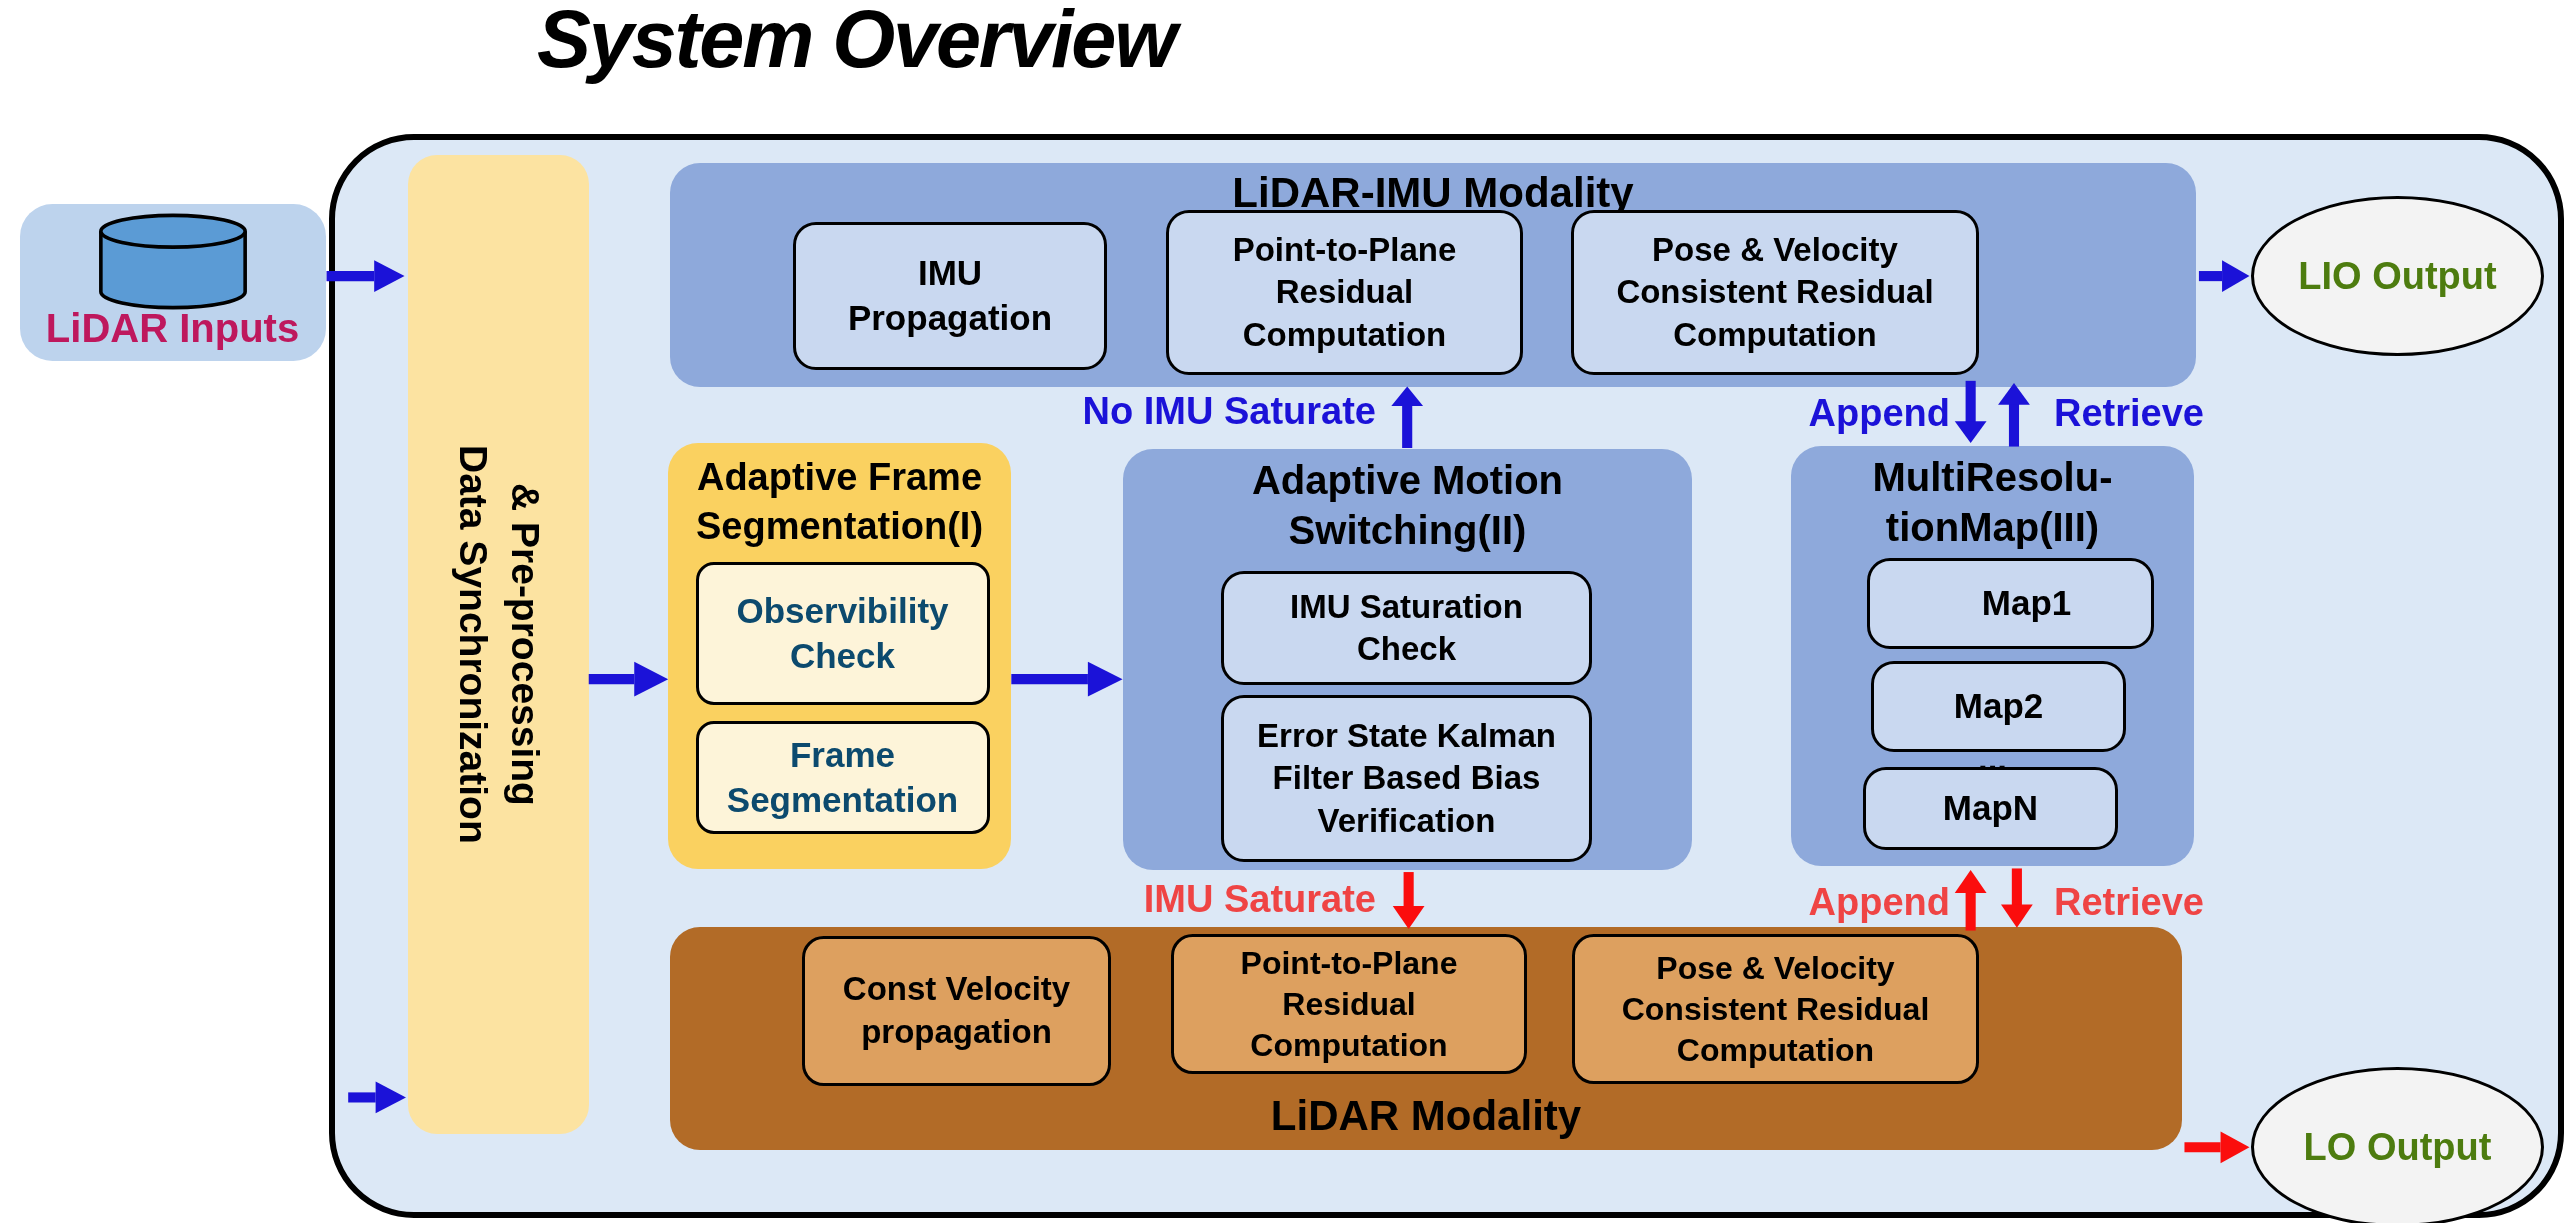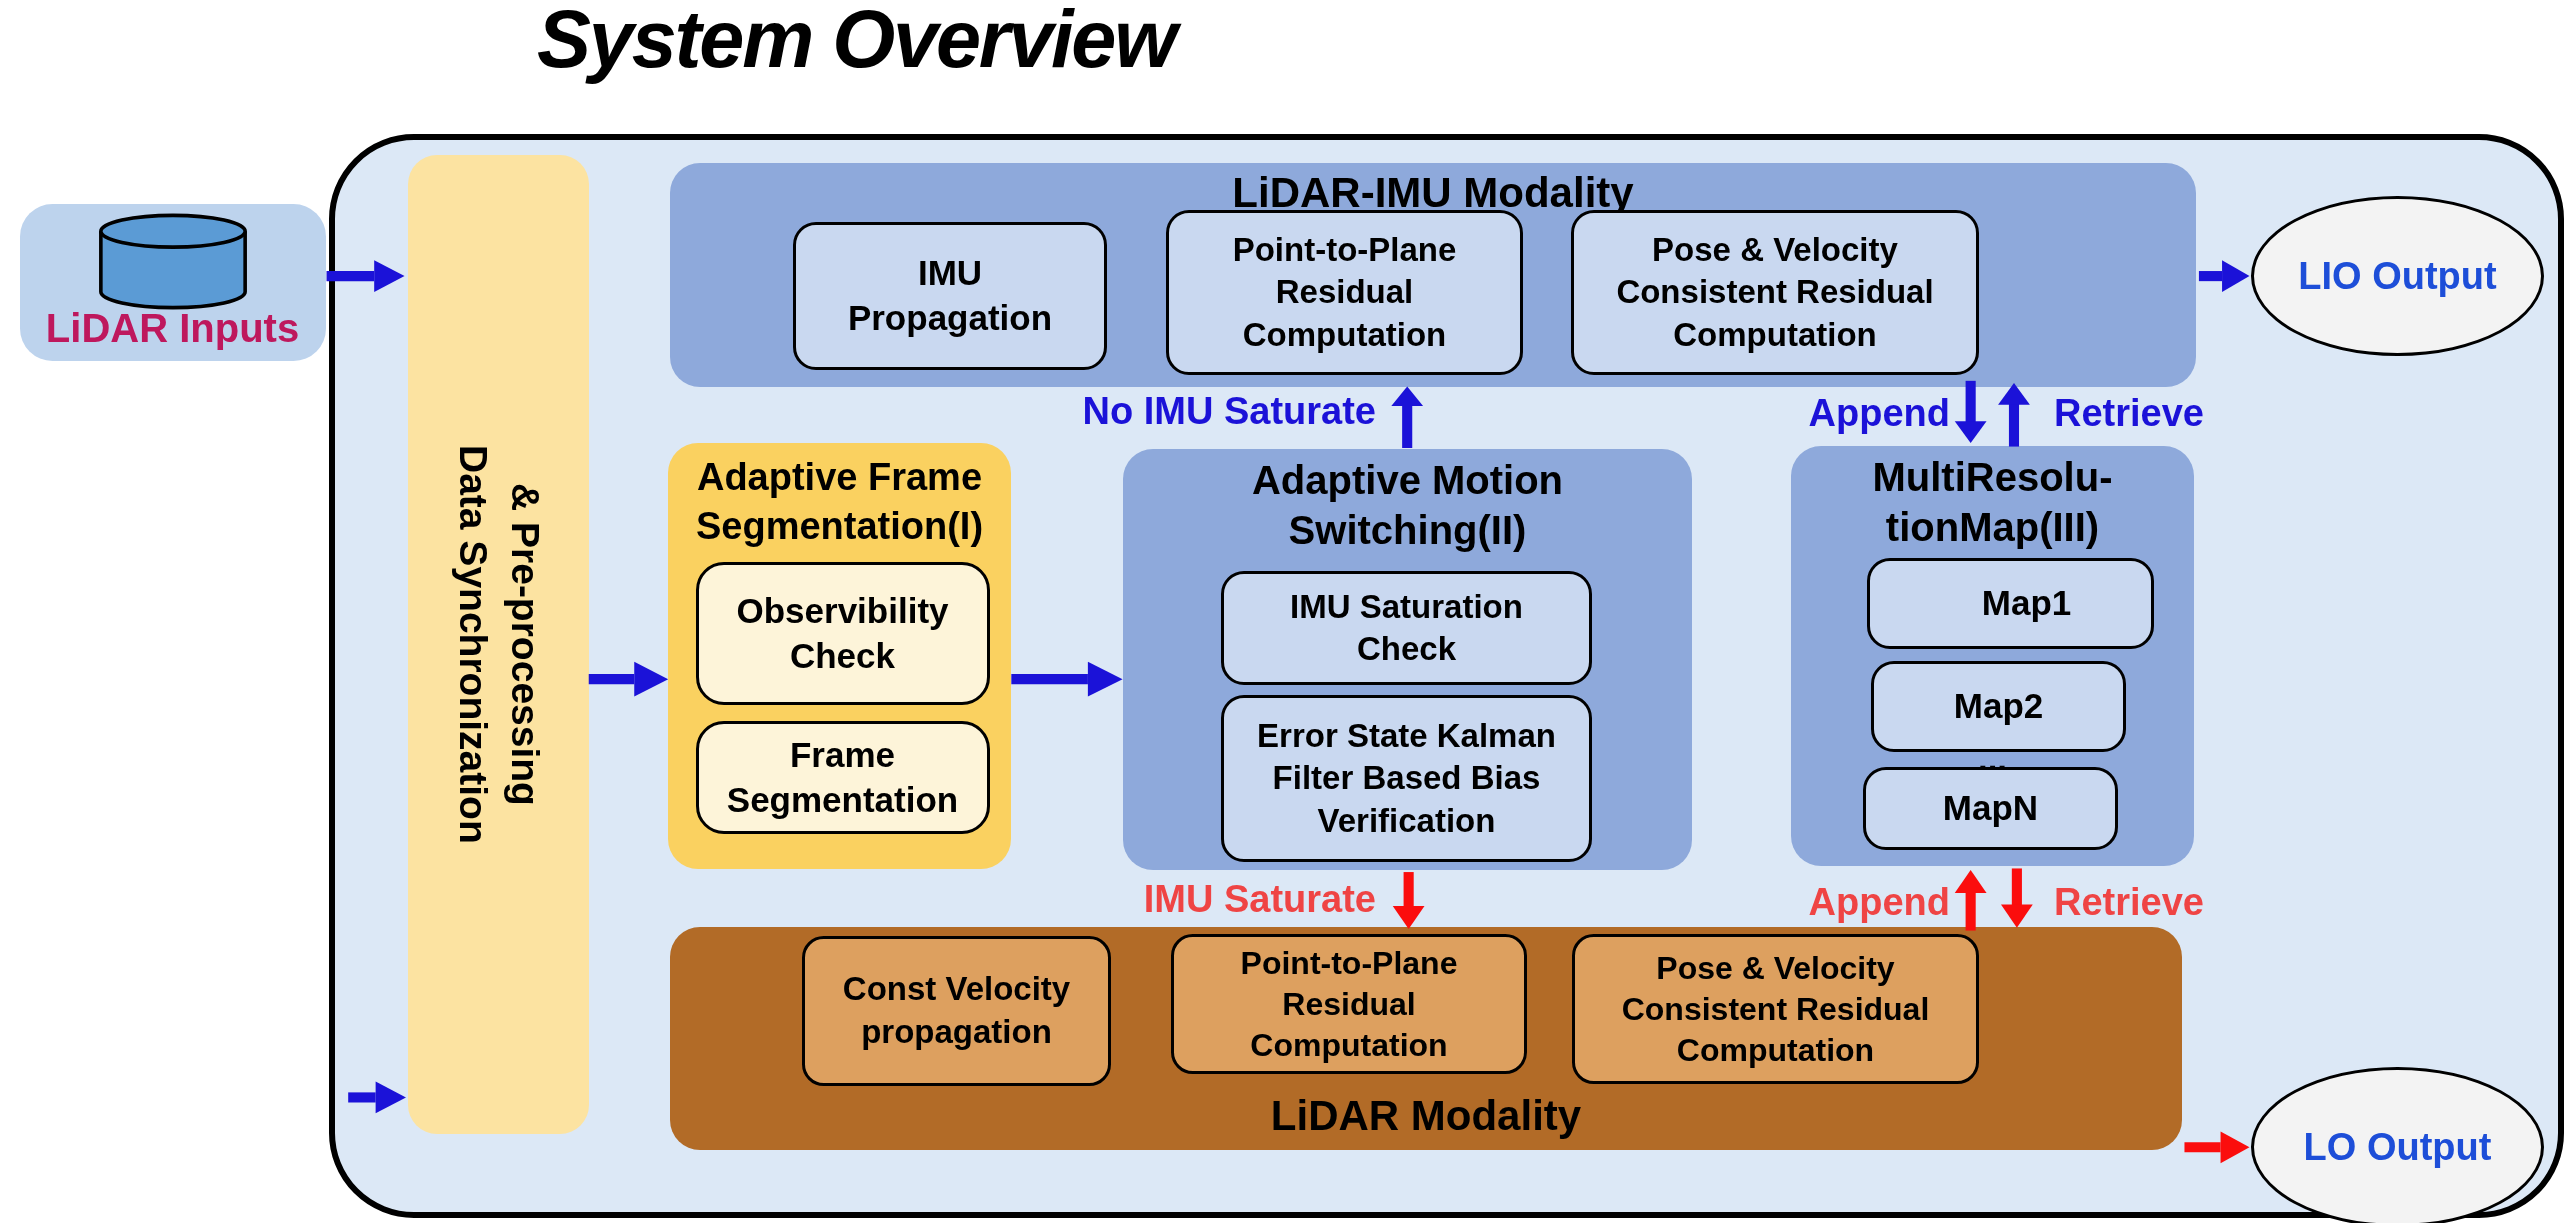--- a/index.html
+++ b/index.html
@@ -59,7 +59,7 @@
   .output-ellipse{
     background:#f3f3f3;border:3.6px solid #000;border-radius:50%;
     display:flex;align-items:center;justify-content:center;
-    font-size:38px;font-weight:700;color:#1d4ed8;
+    font-size:38px;font-weight:700;color:#4d7c0f;
   }
   .lio{left:2251px;top:196px;width:293px;height:160px;}
   .lo{left:2251px;top:1067px;width:293px;height:160px;}

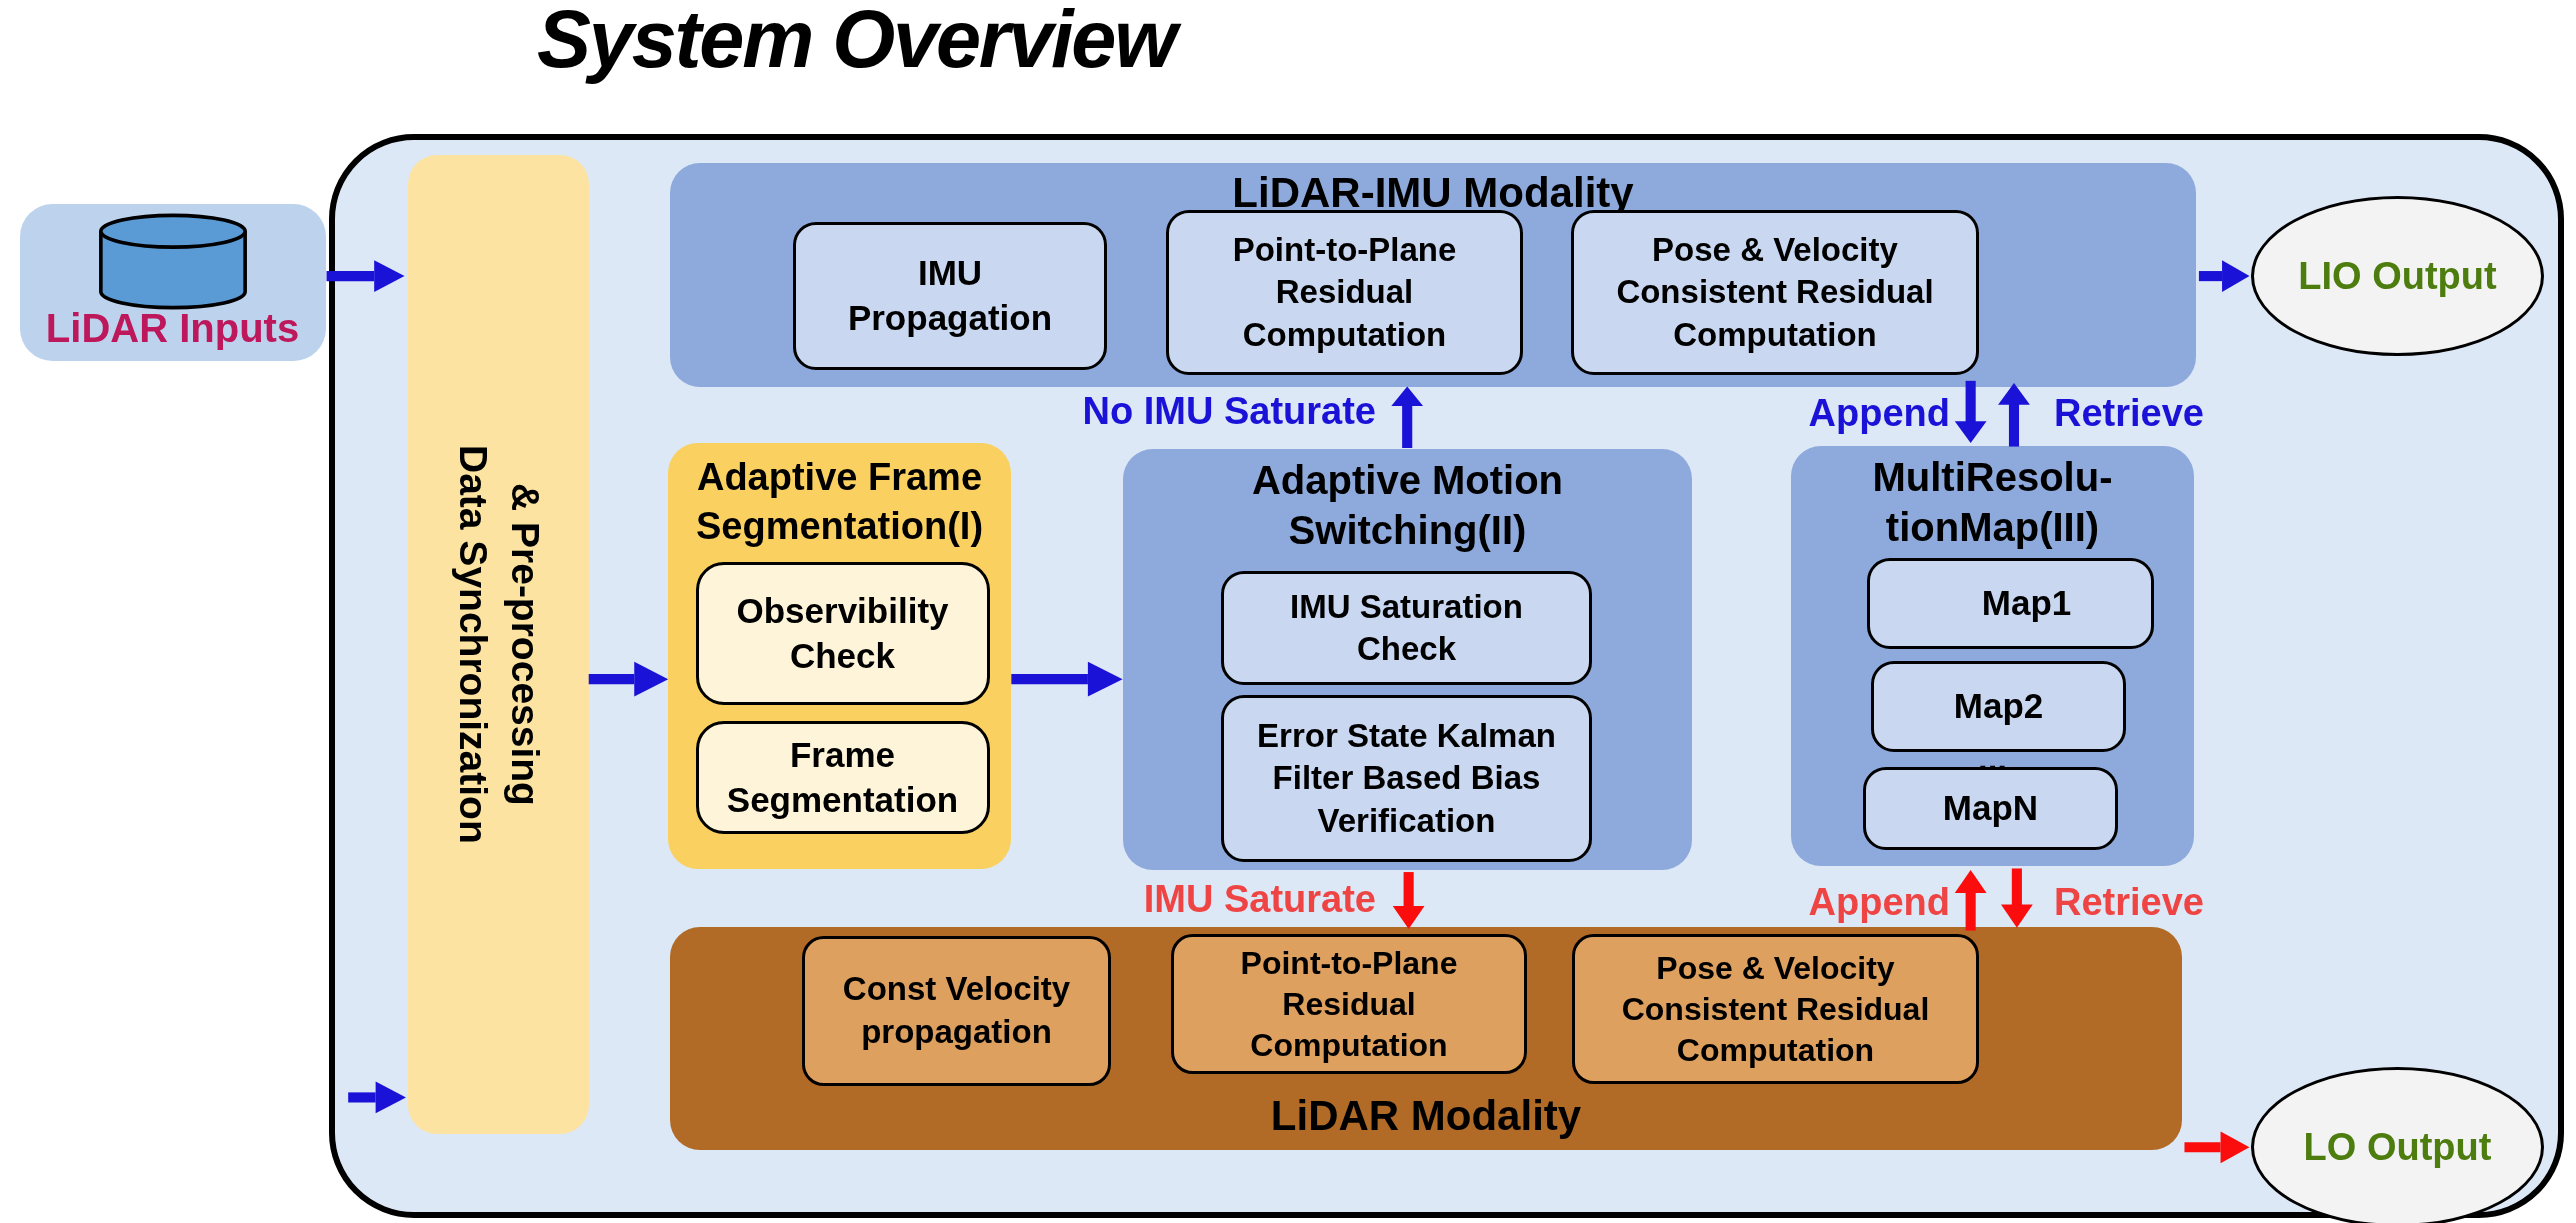--- a/index.html
+++ b/index.html
@@ -38,9 +38,9 @@
     font-weight:700;color:#000;white-space:pre-line;line-height:1.28;
   }
   .inner-cream{
-    position:absolute;background:#fdf4d9;border:3.6px solid #000;border-radius:28px;
+    position:absolute;background:#fdf4d9;border:3.6px solid #000;border-radius:18px;
     display:flex;align-items:center;justify-content:center;text-align:center;
-    font-weight:700;color:#000000;white-space:pre-line;line-height:1.28;
+    font-weight:700;color:#0c4a6e;white-space:pre-line;line-height:1.28;
   }
   .inner-tan{
     position:absolute;background:#dda05f;border:3.6px solid #000;border-radius:21.7px;

